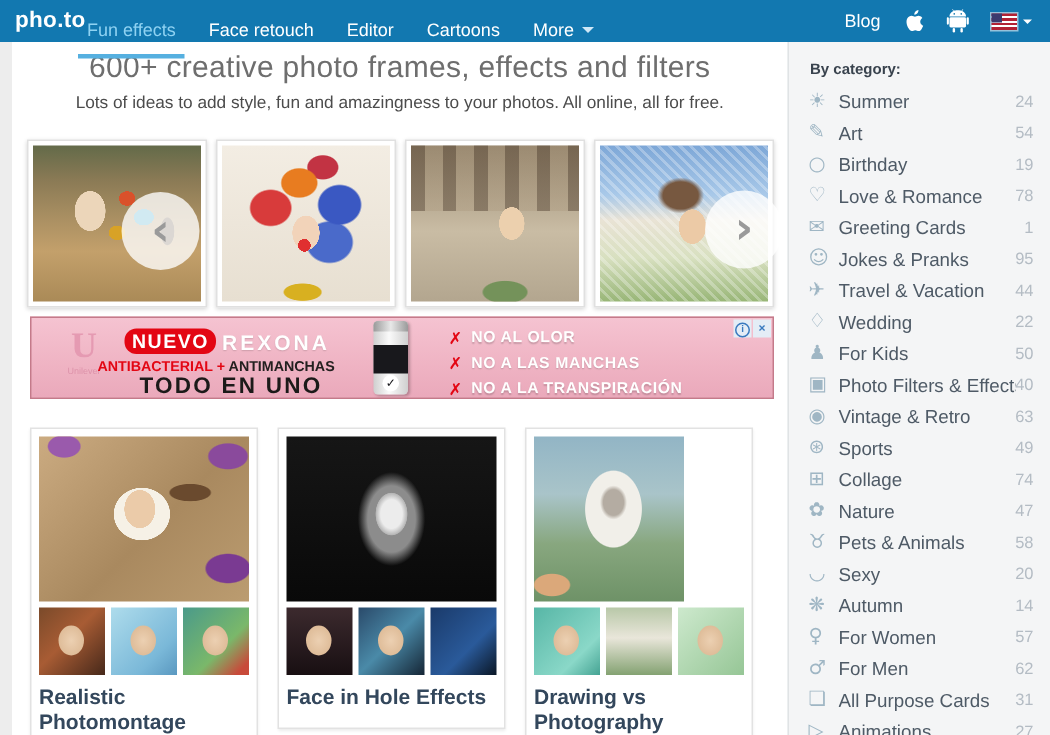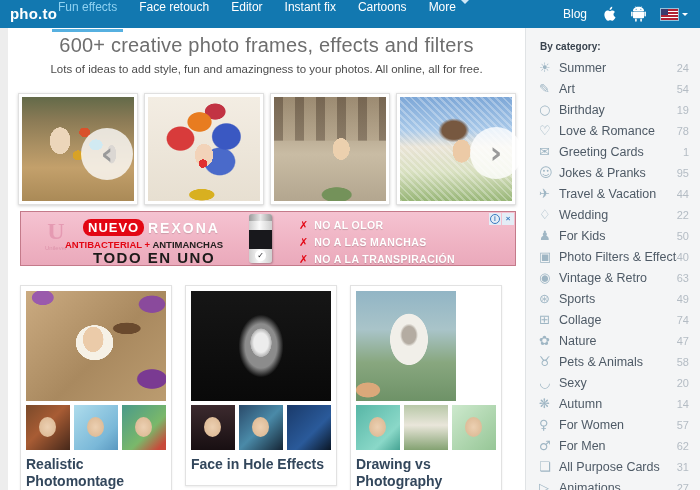--- a/index.html
+++ b/index.html
@@ -11,7 +11,7 @@
   .logo{position:absolute;left:10px;top:0;height:28px;line-height:28px;color:#fff;
         font-weight:bold;font-size:15px;letter-spacing:.2px;cursor:pointer;}
   .nav-items{position:absolute;left:52px;top:0;height:28px;display:flex;align-items:stretch;}
-  .nav-item{display:flex;padding:0 6px;margin-right:10px;height:32px;
+  .nav-item{display:flex;align-items:center;padding:0 6px;margin-right:10px;height:39px;
             color:#fff;font-size:12px;cursor:pointer;position:relative;white-space:nowrap;}
   .nav-item.active{color:#8fd2f2;}
   .nav-item.active::after{content:"";position:absolute;left:0;right:0;bottom:0;height:3px;background:#56b0e0;}

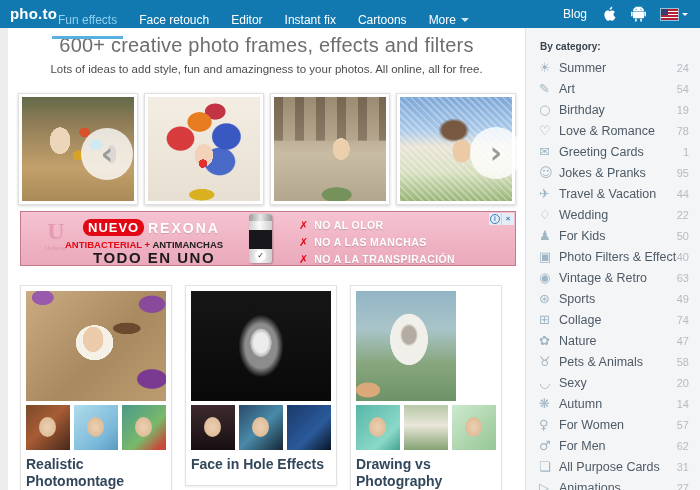--- a/index.html
+++ b/index.html
@@ -179,9 +179,6 @@
           <span>Editor</span>
         </div>
         <div class="nav-item">
-          <span>Instant fix</span>
-        </div>
-        <div class="nav-item">
           <span>Cartoons</span>
         </div>
         <div class="nav-item">

